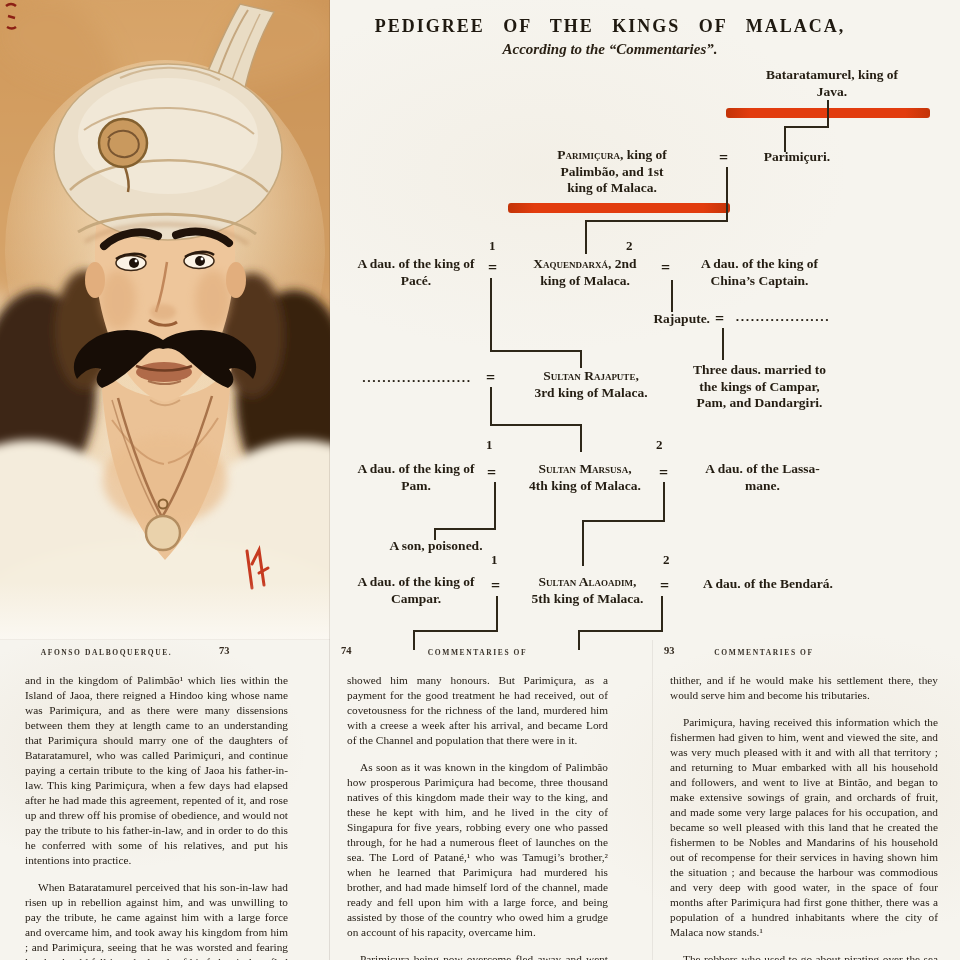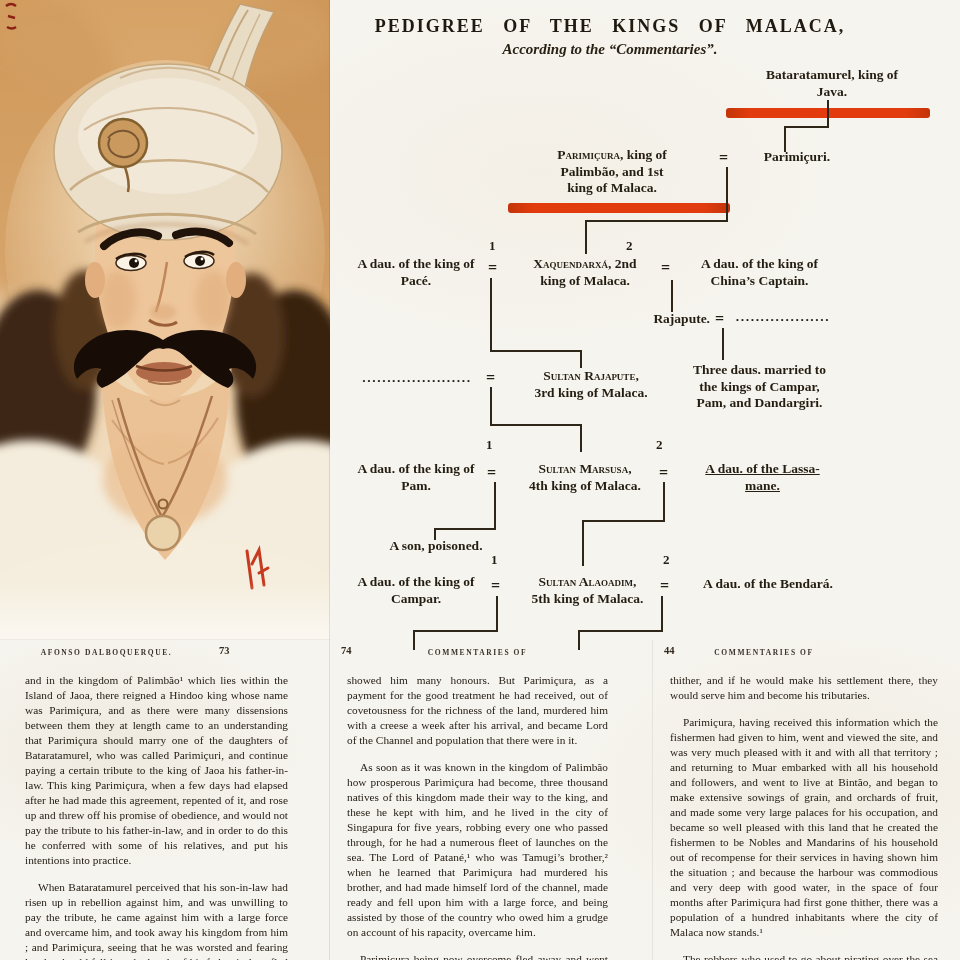--- a/index.html
+++ b/index.html
@@ -284,7 +284,7 @@
     <div class="cnode" style="left:172px;top:451px;width:166px;"><span class="sc">Sultan Marsusa,</span><span>
 4th king of Malaca.</span></div>
     <div class="eq" style="left:329px;top:455px;">=</div>
-    <div class="cnode" style="left:350px;top:451px;width:165px;text-decoration:underline;"><span>A dau. of the Lassa-
+    <div class="cnode" style="left:350px;top:451px;width:165px;"><span>A dau. of the Lassa-
 mane.</span></div>
 
     <div class="cnode tleft" style="left:36px;top:528px;width:140px;"><span>A son, poisoned.</span></div>

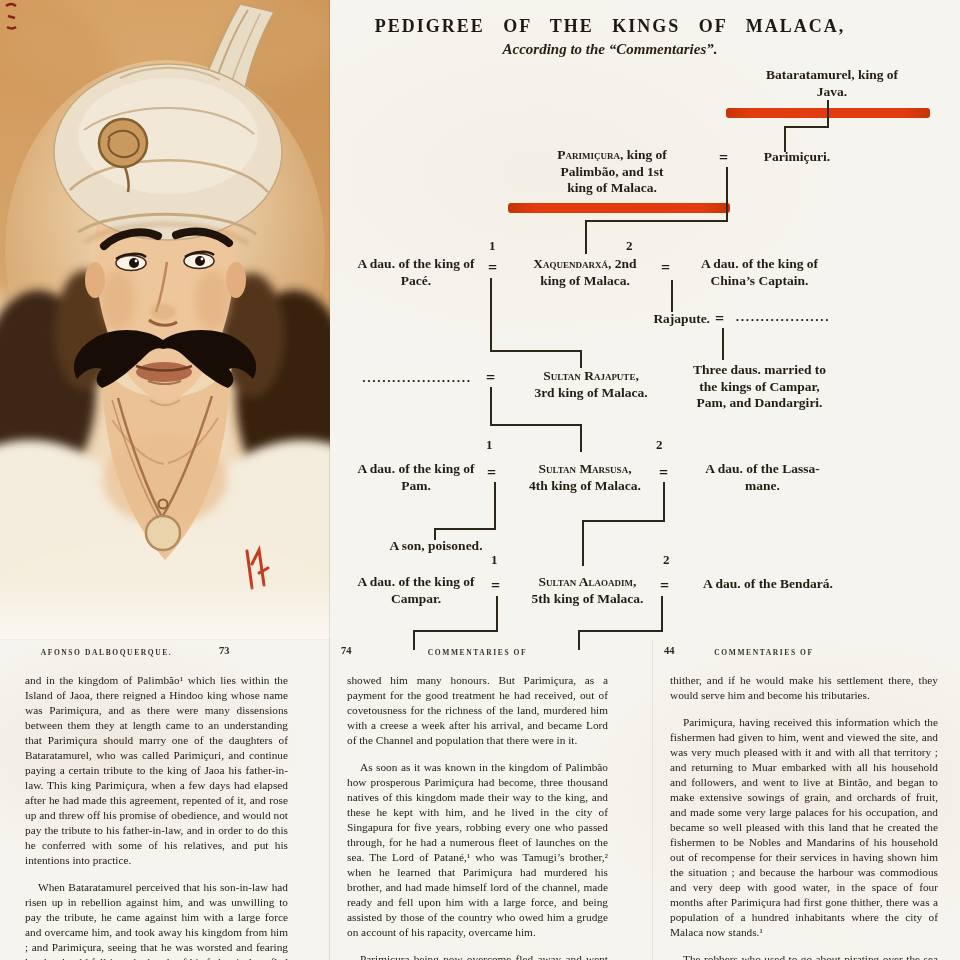--- a/index.html
+++ b/index.html
@@ -327,7 +327,7 @@
 
     <div class="pcol pcol-right">
       <div class="colhead">
-        <span class="pnum pnum-edge">44</span>
+        <span class="pnum pnum-edge">93</span>
         <span class="rtitle" style="left:-40px;right:40px;">COMMENTARIES OF</span>
       </div>
       <div class="bodytext">

